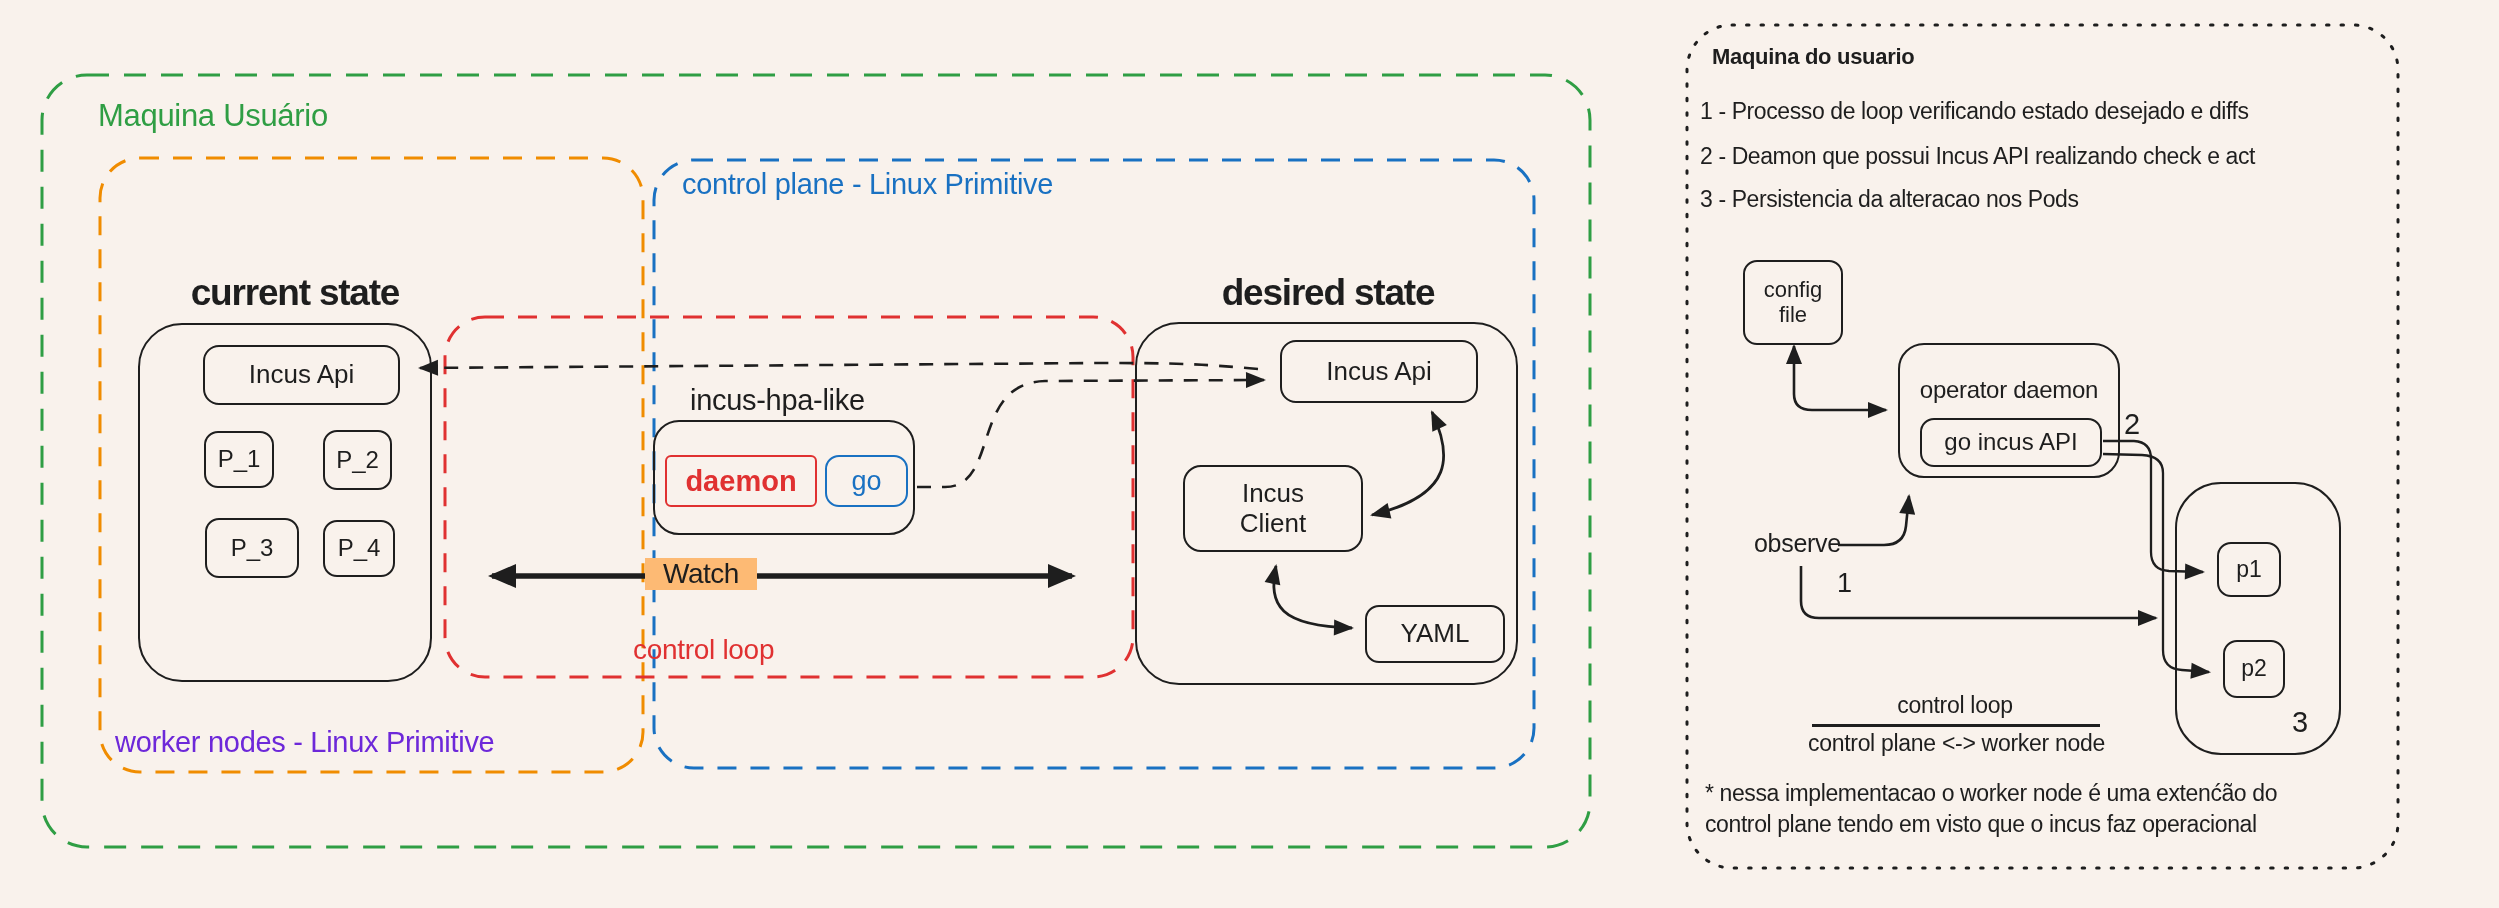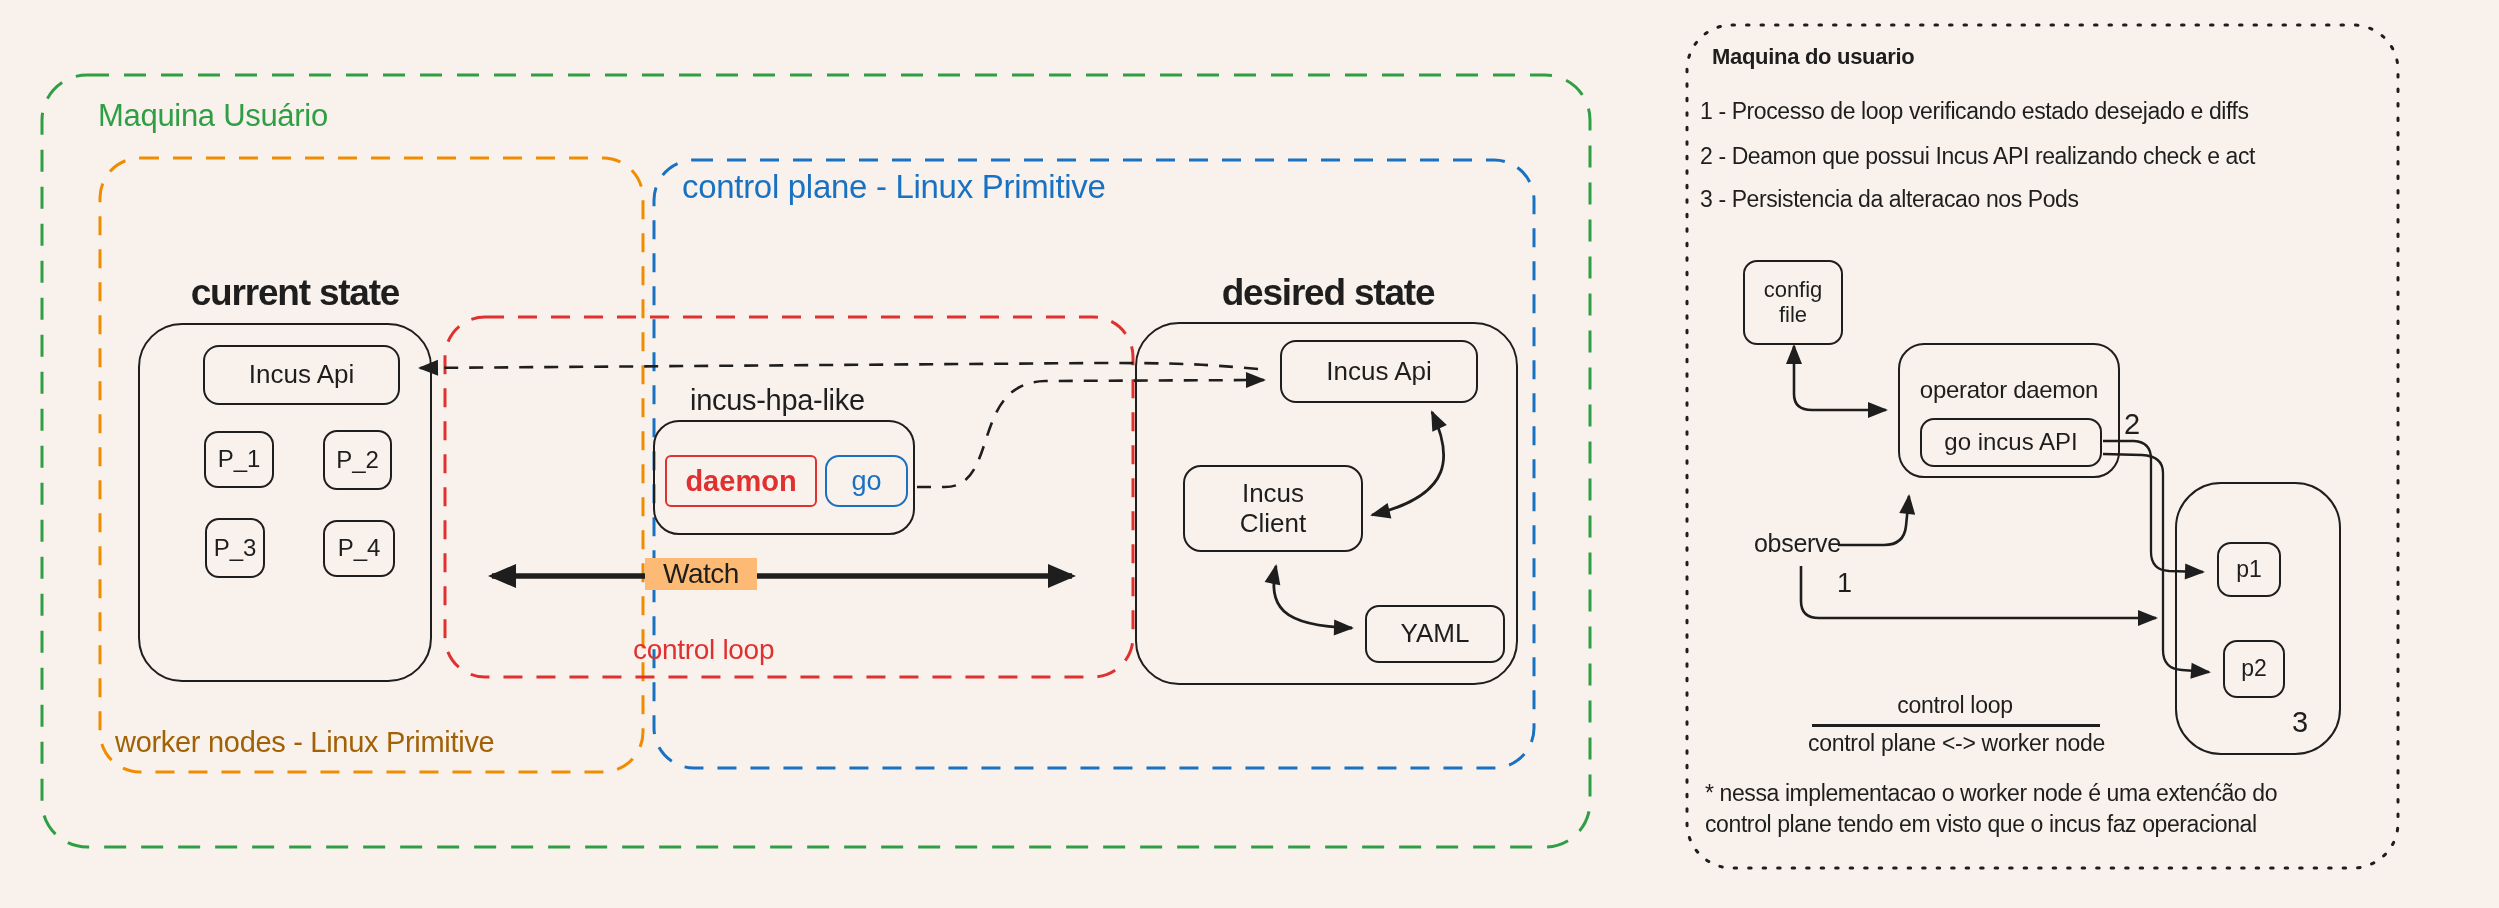--- a/index.html
+++ b/index.html
@@ -78,7 +78,7 @@
 
 <div class="lbl green-t" style="left:98px;top:98px;font-size:31px;">Maquina Usuário</div>
 <div class="lbl orange-t" style="left:115px;top:726px;font-size:29px;">worker nodes - Linux Primitive</div>
-<div class="lbl blue-t" style="left:682px;top:168px;font-size:33px;text-align:right;">control plane - Linux Primitive</div>
+<div class="lbl blue-t" style="left:682px;top:168px;font-size:29px;text-align:right;">control plane - Linux Primitive</div>
 <div class="lbl red-t" style="left:633px;top:634px;font-size:28px;">control loop</div>
 
 <div class="title" style="left:145px;top:272px;width:300px;">current state</div>

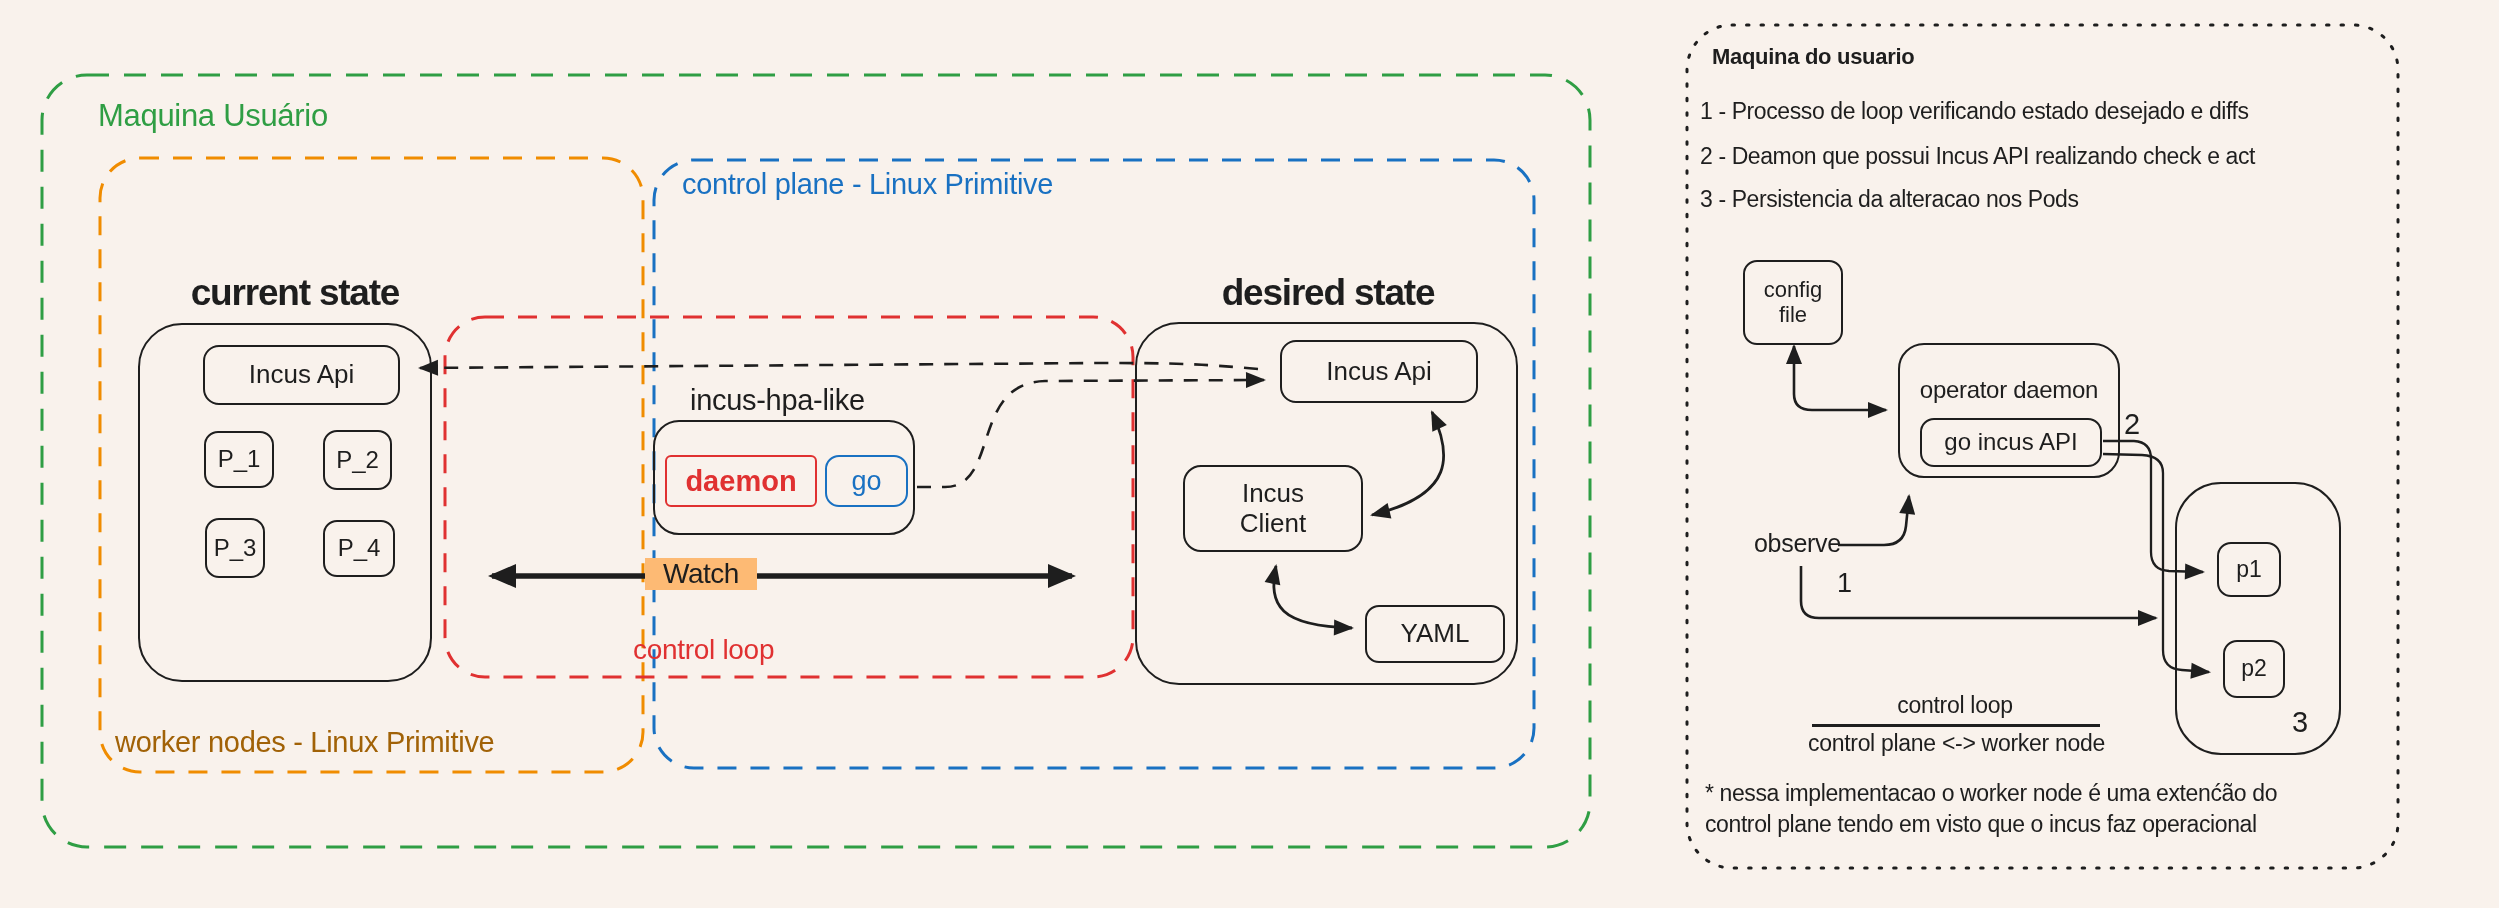--- a/index.html
+++ b/index.html
@@ -86,7 +86,7 @@
 <div class="box" style="left:203px;top:345px;width:197px;height:60px;border-radius:16px;font-size:26px;">Incus Api</div>
 <div class="box" style="left:204px;top:431px;width:70px;height:57px;border-radius:14px;font-size:24px;">P_1</div>
 <div class="box" style="left:323px;top:430px;width:69px;height:60px;border-radius:14px;font-size:24px;">P_2</div>
-<div class="box" style="left:205px;top:518px;width:60px;height:60px;border-radius:14px;font-size:24px;">P_3</div>
+<div class="box" style="left:205px;top:518px;width:94px;height:60px;border-radius:14px;font-size:24px;">P_3</div>
 <div class="box" style="left:323px;top:520px;width:72px;height:57px;border-radius:14px;font-size:24px;">P_4</div>
 
 <div class="lbl" style="left:690px;top:384px;font-size:29px;">incus-hpa-like</div>

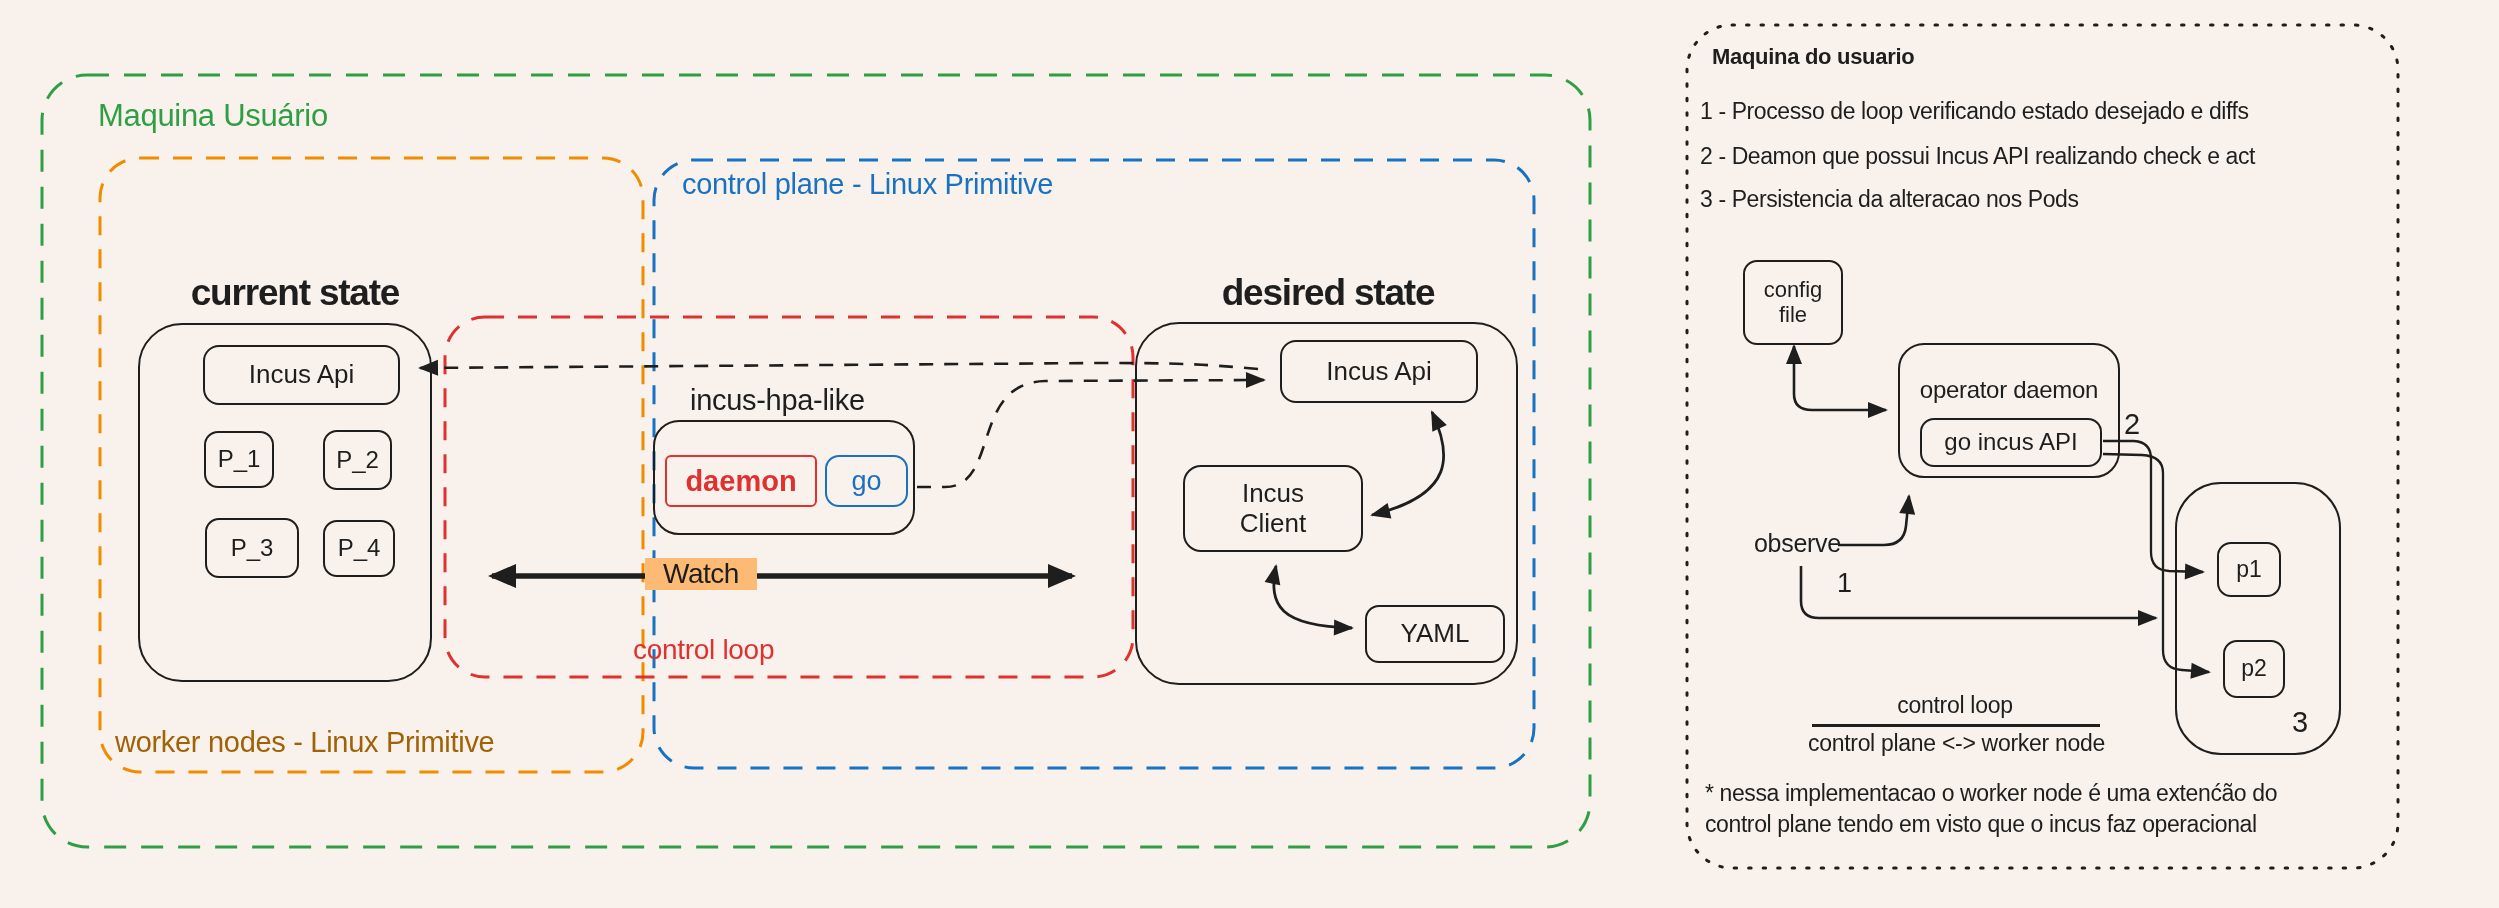--- a/index.html
+++ b/index.html
@@ -24,7 +24,7 @@
   .red-t{color:#e03131;}
   .blue-t{color:#1971c2;}
   .green-t{color:#2f9e44;}
-  .orange-t{color:#a16207;}
+  .orange-t{color:#6d28d9;}
   .ratio-line{position:absolute;background:#1e1e1e;height:2.5px;}
   .watch-lbl{
     position:absolute;background:#fdba74;text-align:center;font-size:28px;

